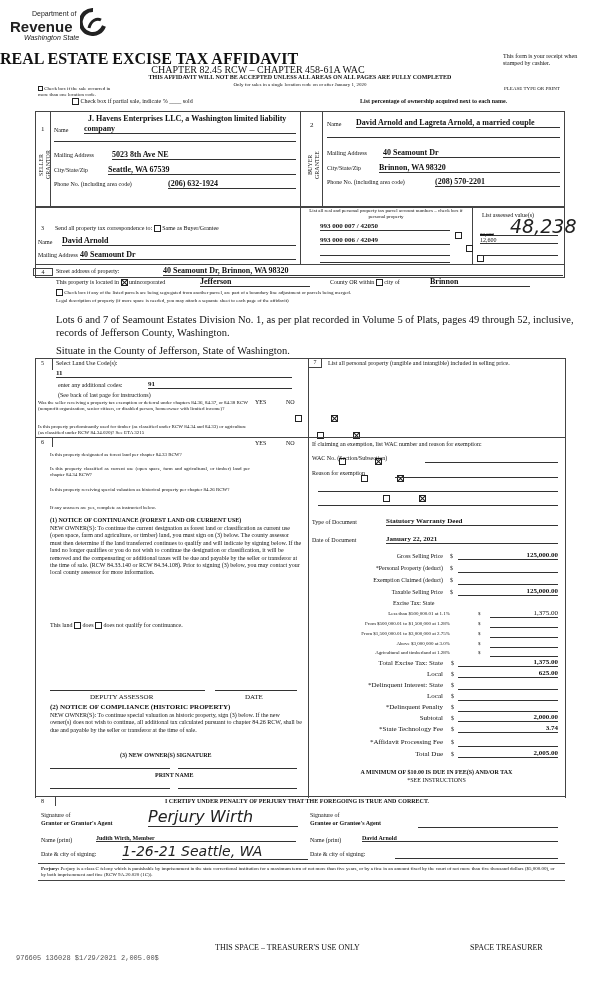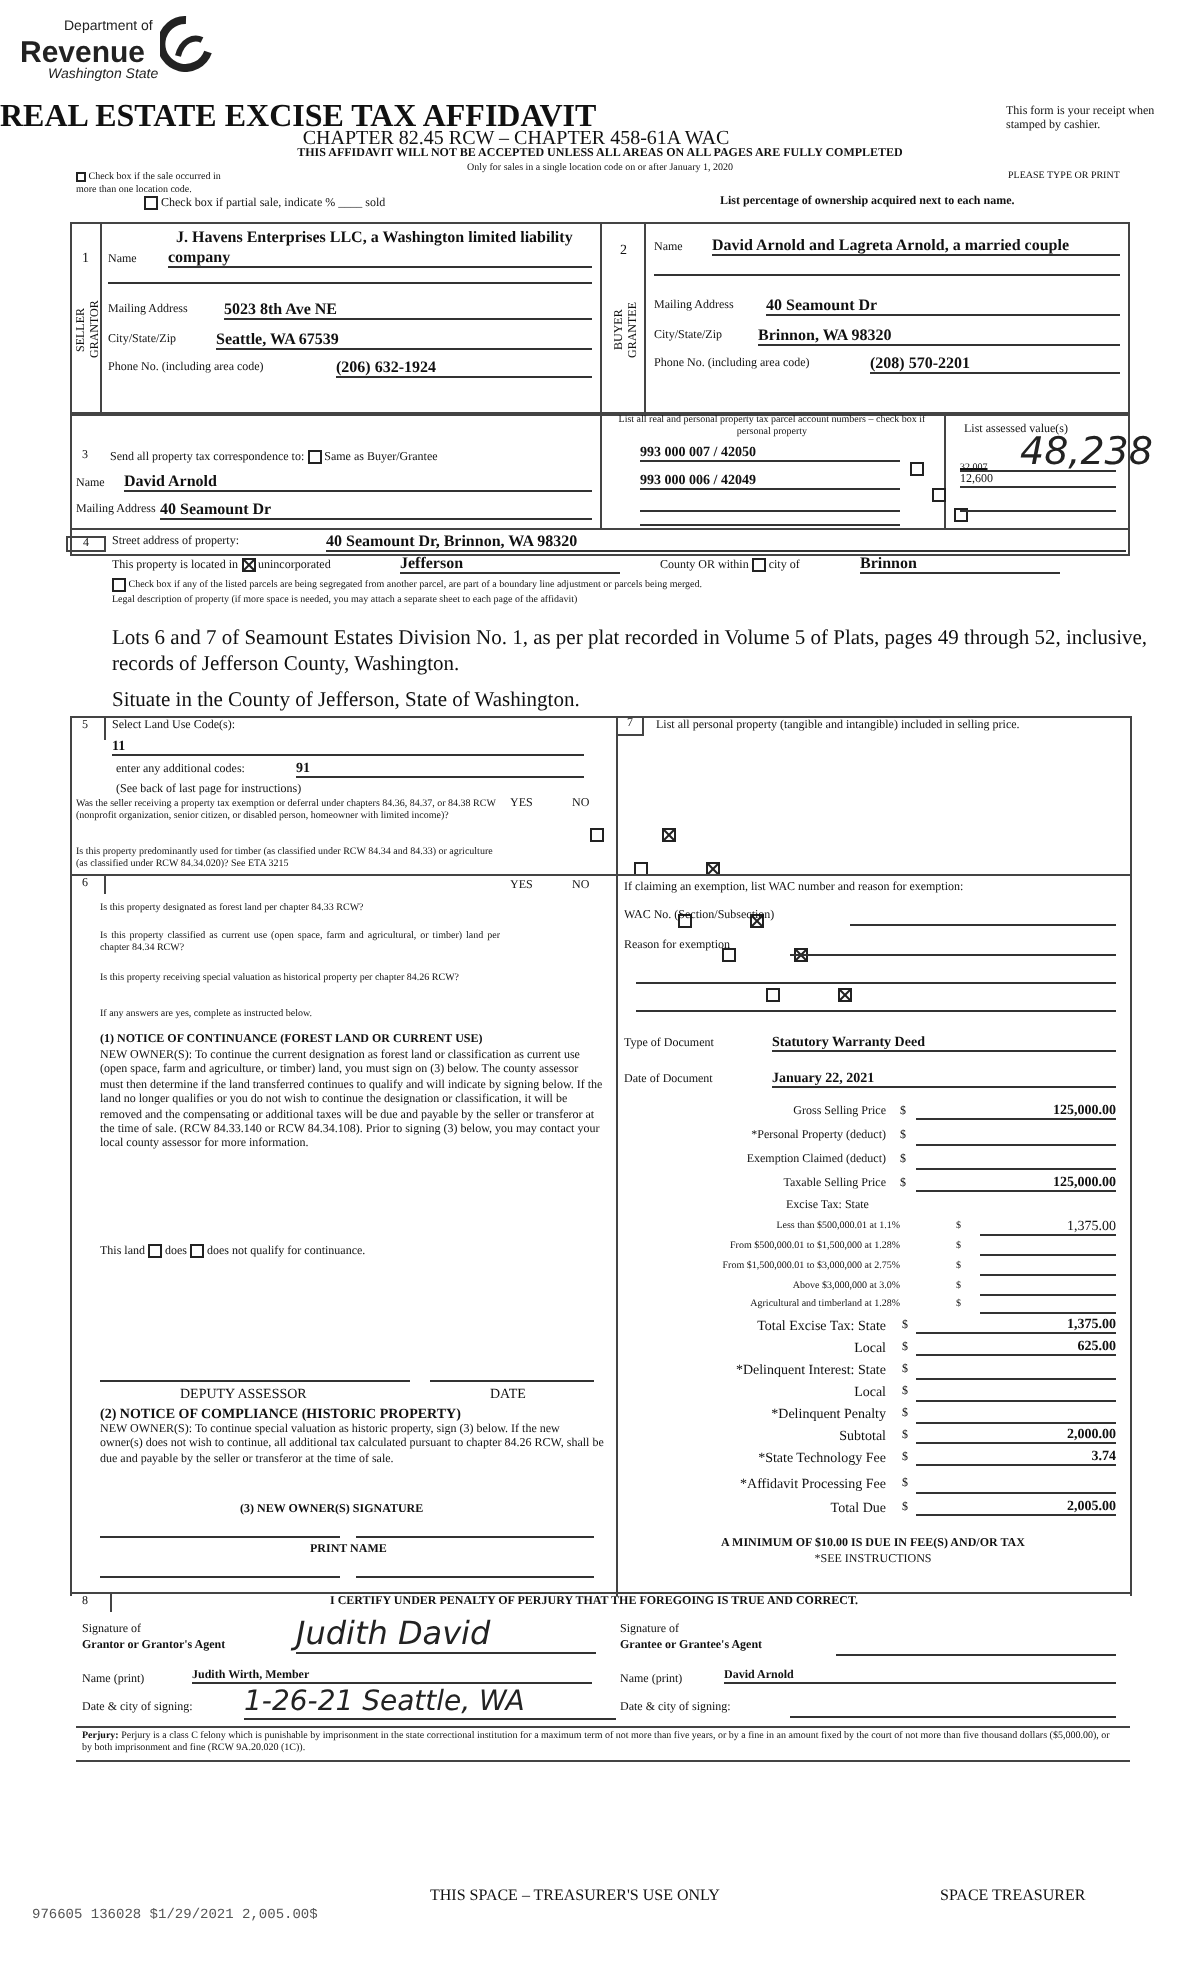--- a/index.html
+++ b/index.html
@@ -259,7 +259,7 @@
 
 <div class="abs s6" style="left:41px;top:812px">Signature of</div>
 <div class="abs b s6" style="left:41px;top:820px">Grantor or Grantor's Agent</div>
-<div class="abs hand ln" style="left:148px;top:808px;width:150px;font-size:16px;line-height:18px">Judith David</div>
+<div class="abs hand ln" style="left:148px;top:808px;width:150px;font-size:16px;line-height:18px">Perjury Wirth</div>
 <div class="abs s6" style="left:41px;top:837px">Name (print)</div>
 <div class="abs b s6 ln" style="left:96px;top:835px;width:200px">Judith Wirth, Member</div>
 <div class="abs s6" style="left:41px;top:851px">Date &amp; city of signing:</div>

